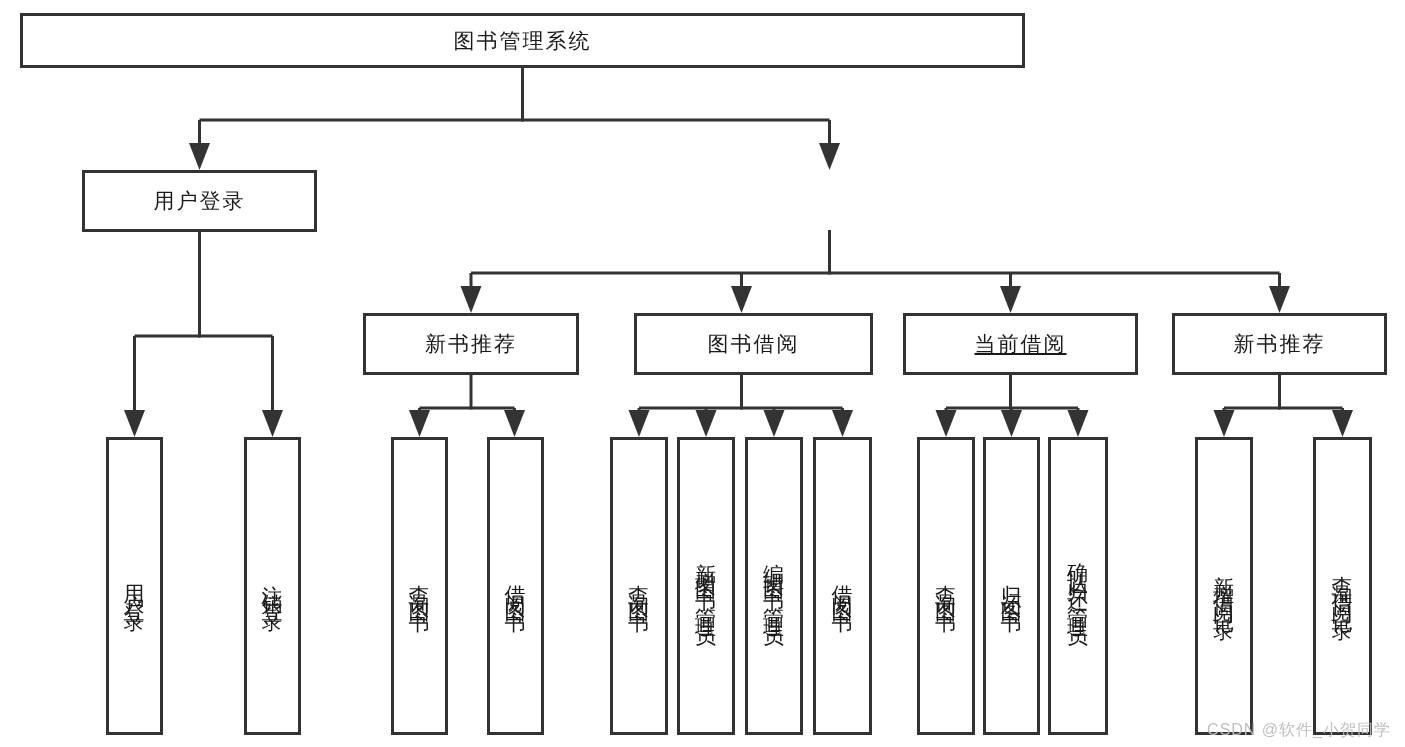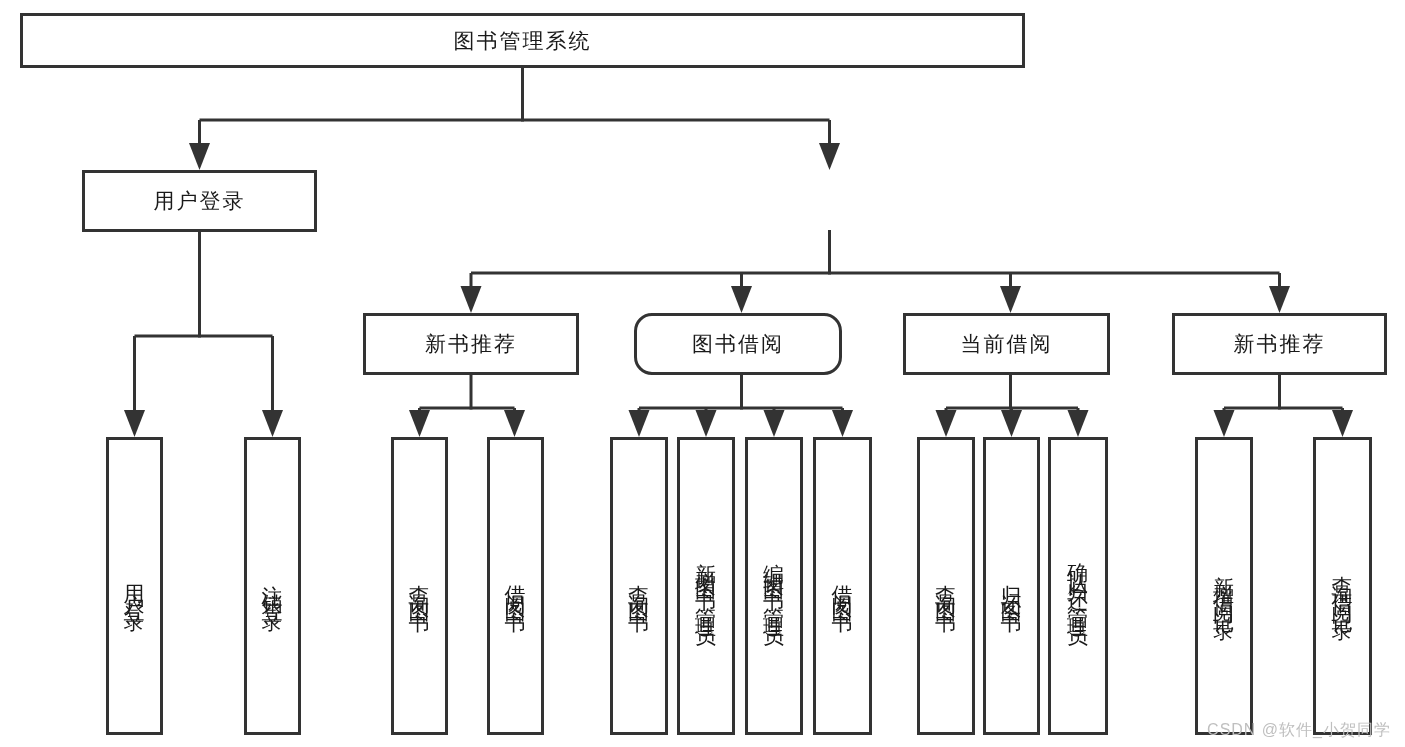--- a/index.html
+++ b/index.html
@@ -36,7 +36,7 @@
   .lv2.mgmt  { left: 712px; }
   .lv3   { top: 313px;  height: 62px; }
   .lv3.nb { left: 363px; width: 216px; }
-  .lv3.bb { left: 634px; width: 208px; border-radius: 18px; }
+  .lv3.bb { left: 634px; width: 239px; }
   .lv3.cb { left: 903px; width: 207px; }
   .lv3.br { left: 1172px; width: 215px; }
   .leaf  { top: 437px; height: 298px; }

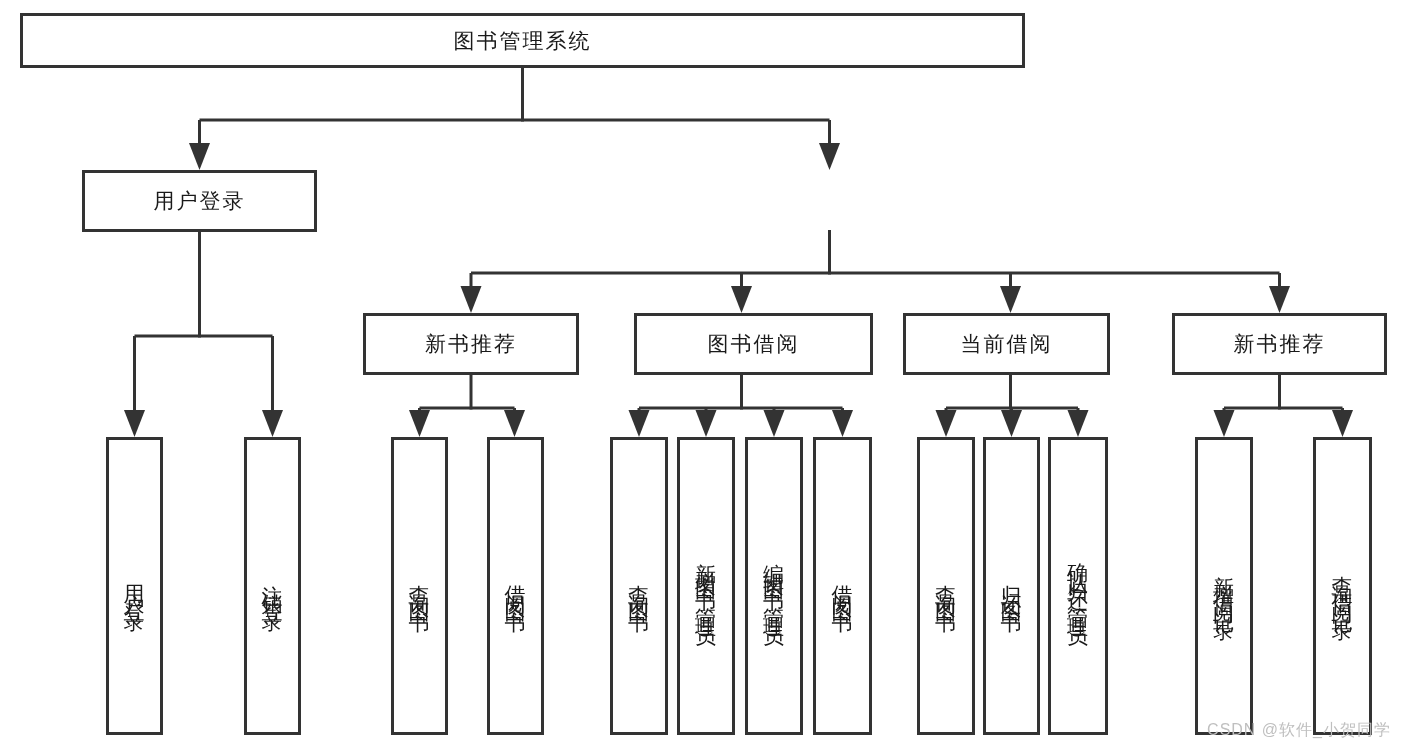--- a/index.html
+++ b/index.html
@@ -37,7 +37,7 @@
   .lv3   { top: 313px;  height: 62px; }
   .lv3.nb { left: 363px; width: 216px; }
   .lv3.bb { left: 634px; width: 239px; }
-  .lv3.cb { left: 903px; width: 207px; }
+  .lv3.cb { left: 903px; width: 235px; text-decoration: underline; }
   .lv3.br { left: 1172px; width: 215px; }
   .leaf  { top: 437px; height: 298px; }
   .leaf .vtext {

